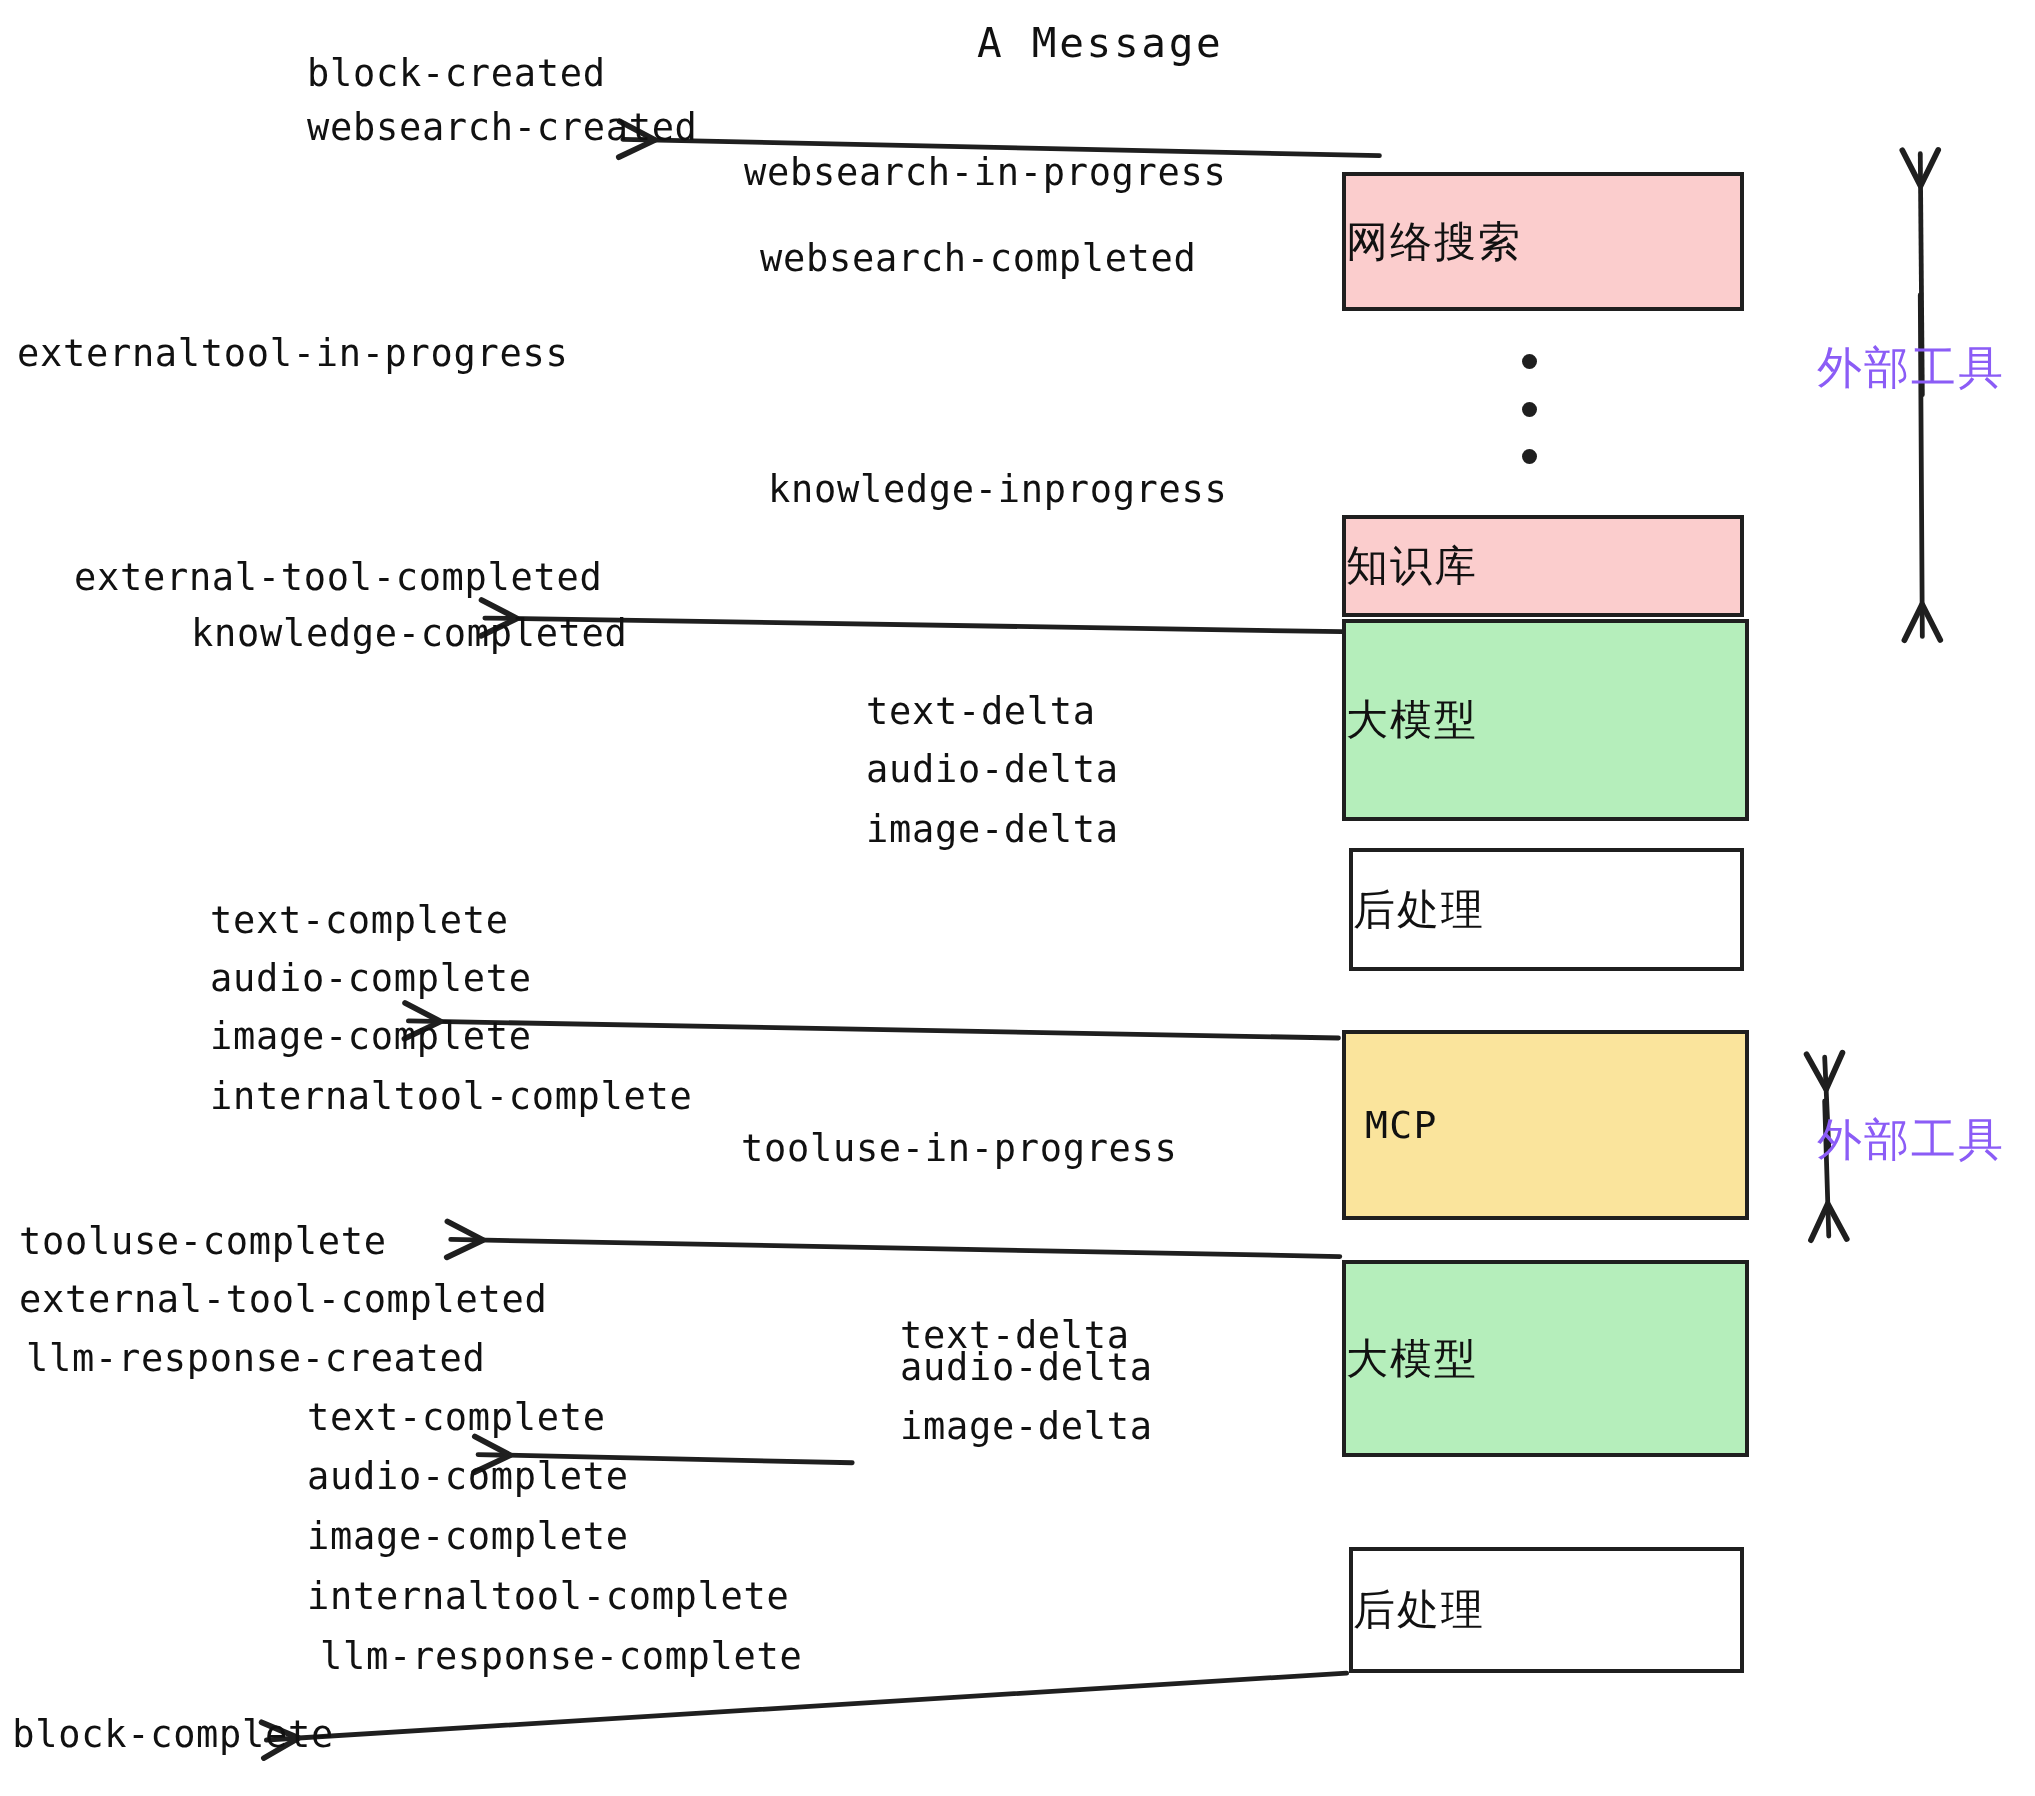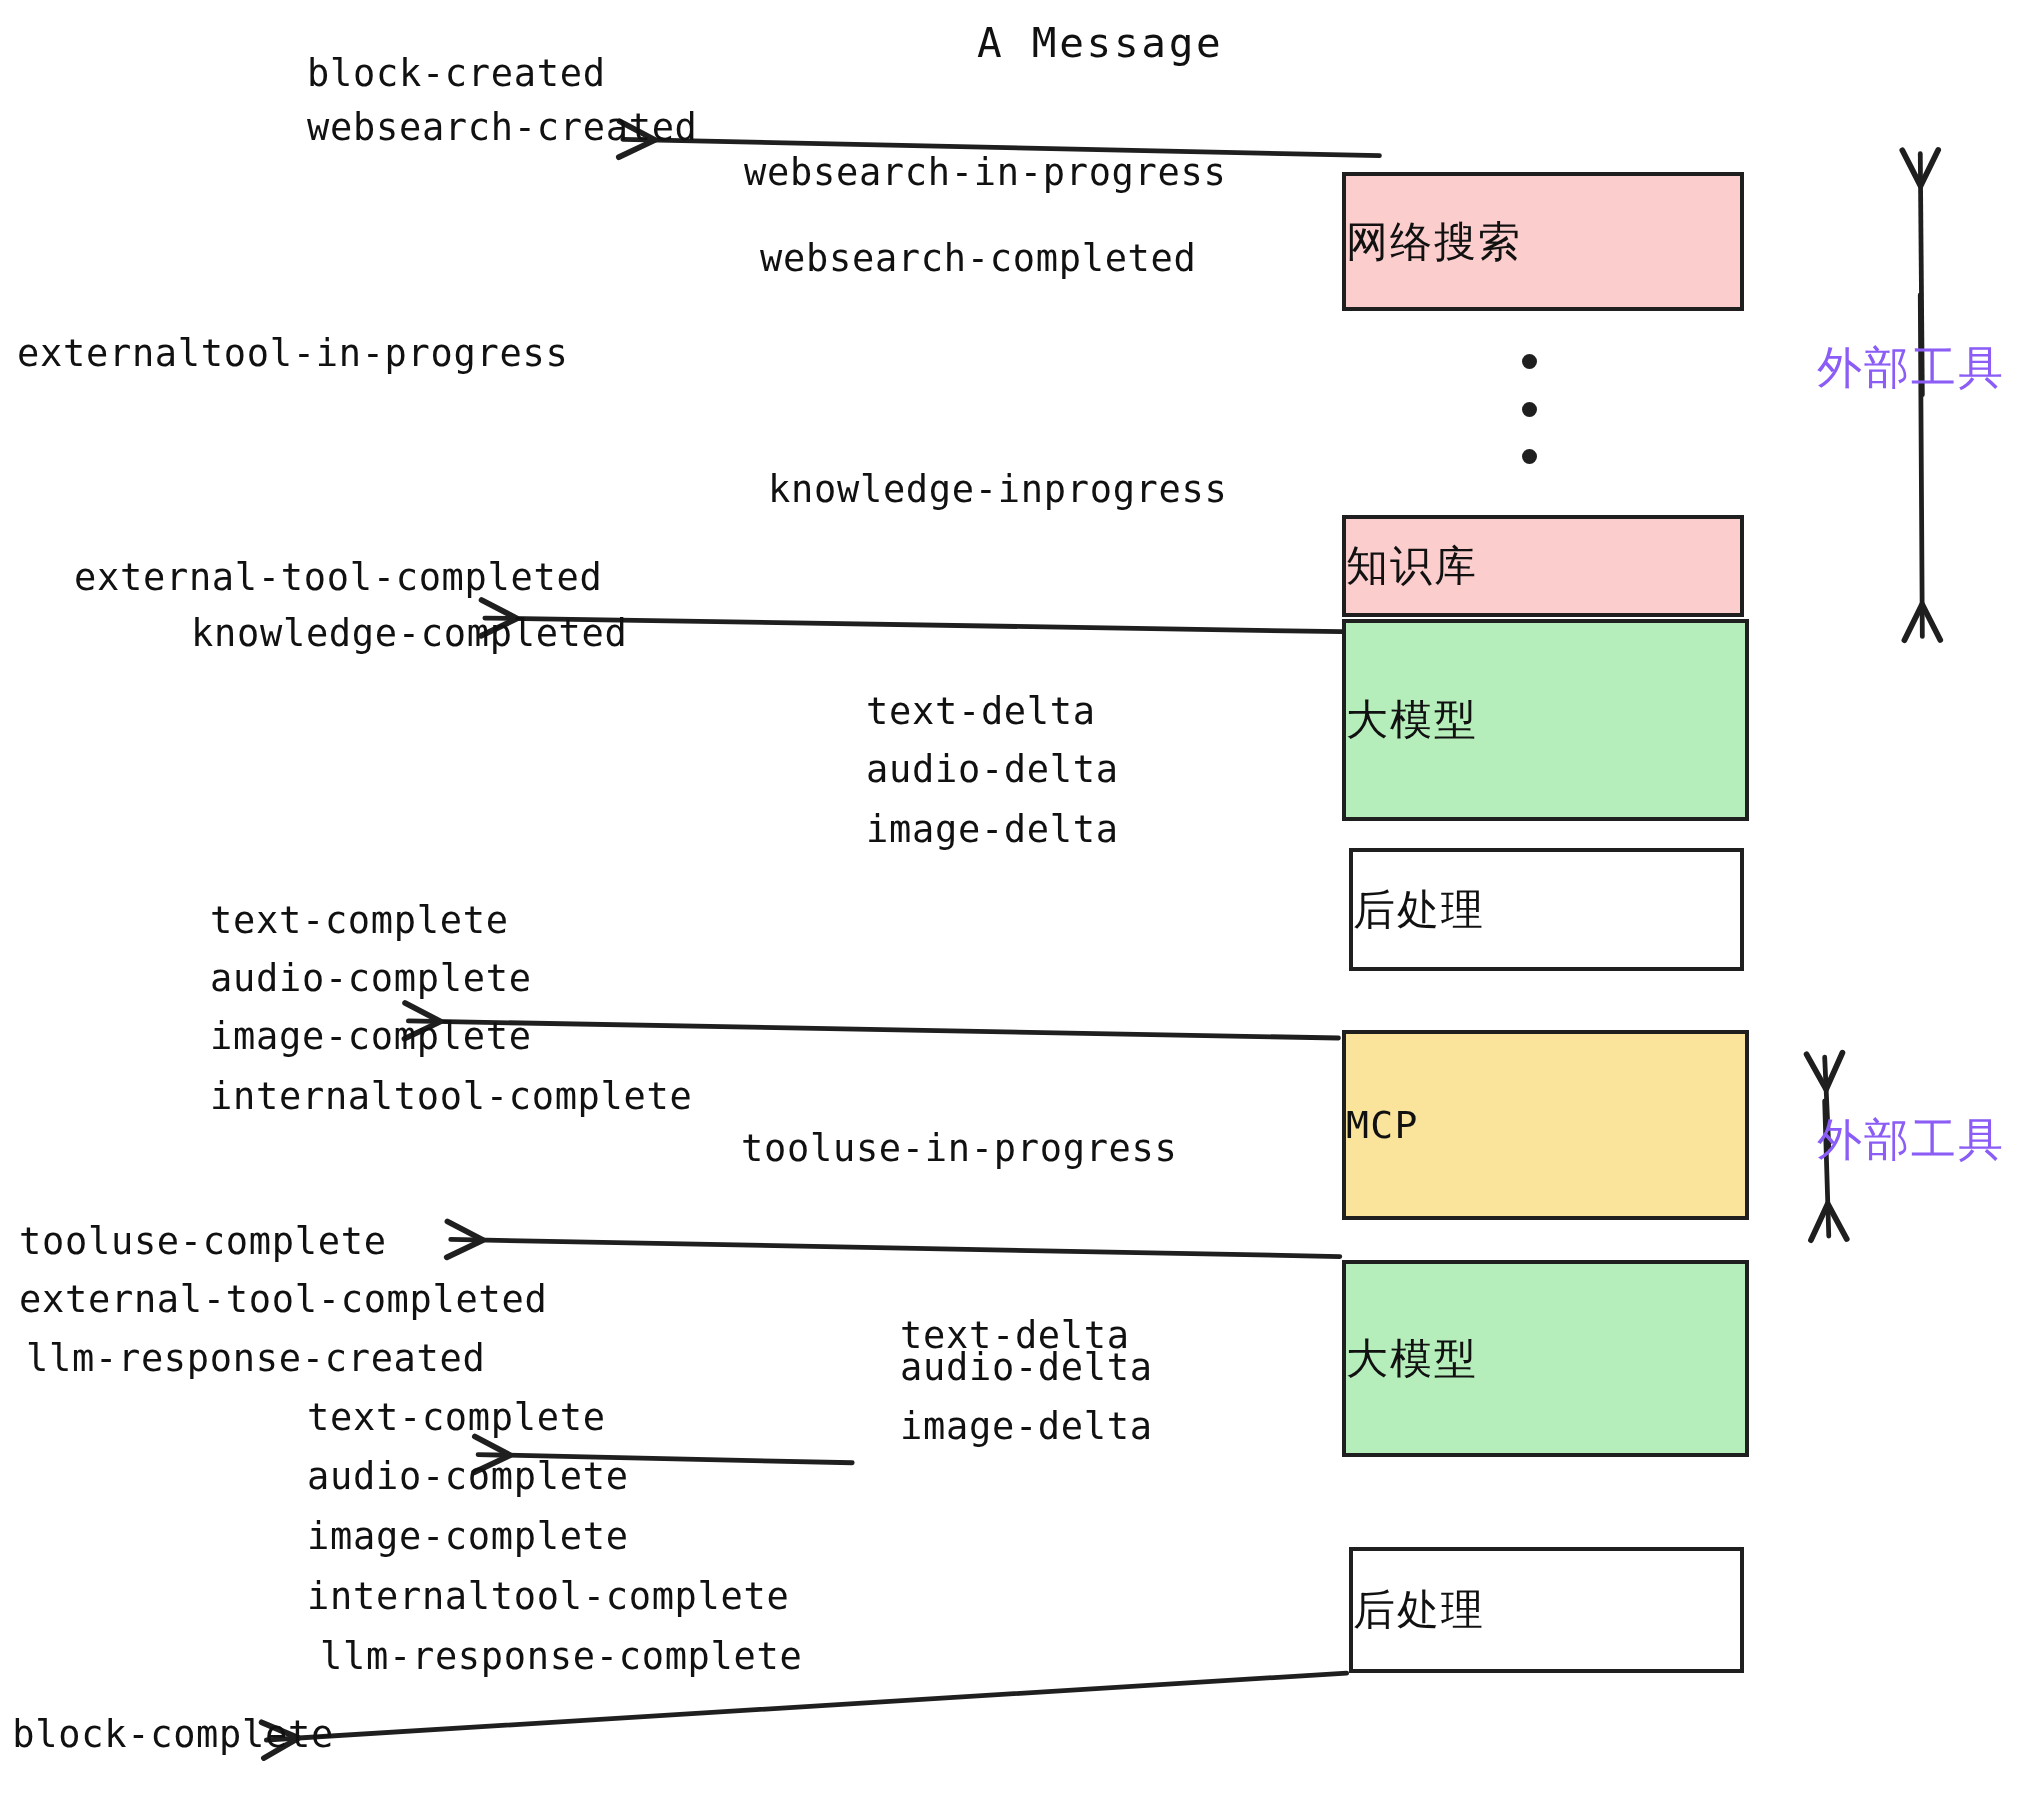--- a/index.html
+++ b/index.html
@@ -65,7 +65,7 @@
       <div class="box" style="left: 1349px; top: 848px; width: 395px; height: 123px; background: rgb(255, 255, 255);">
         <span>后处理</span>
       </div>
-      <div class="box mono" style="left: 1342px; top: 1030px; width: 407px; height: 190px; background: rgb(250, 228, 156);">
+      <div class="box mono" style="left: 1342px; top: 1030px; width: 407px; height: 190px; background: rgb(250, 228, 156); padding-left: 19px;">
         <span>MCP</span>
       </div>
       <div class="box" style="left: 1342px; top: 1260px; width: 407px; height: 197px; background: rgb(181, 238, 187);">

